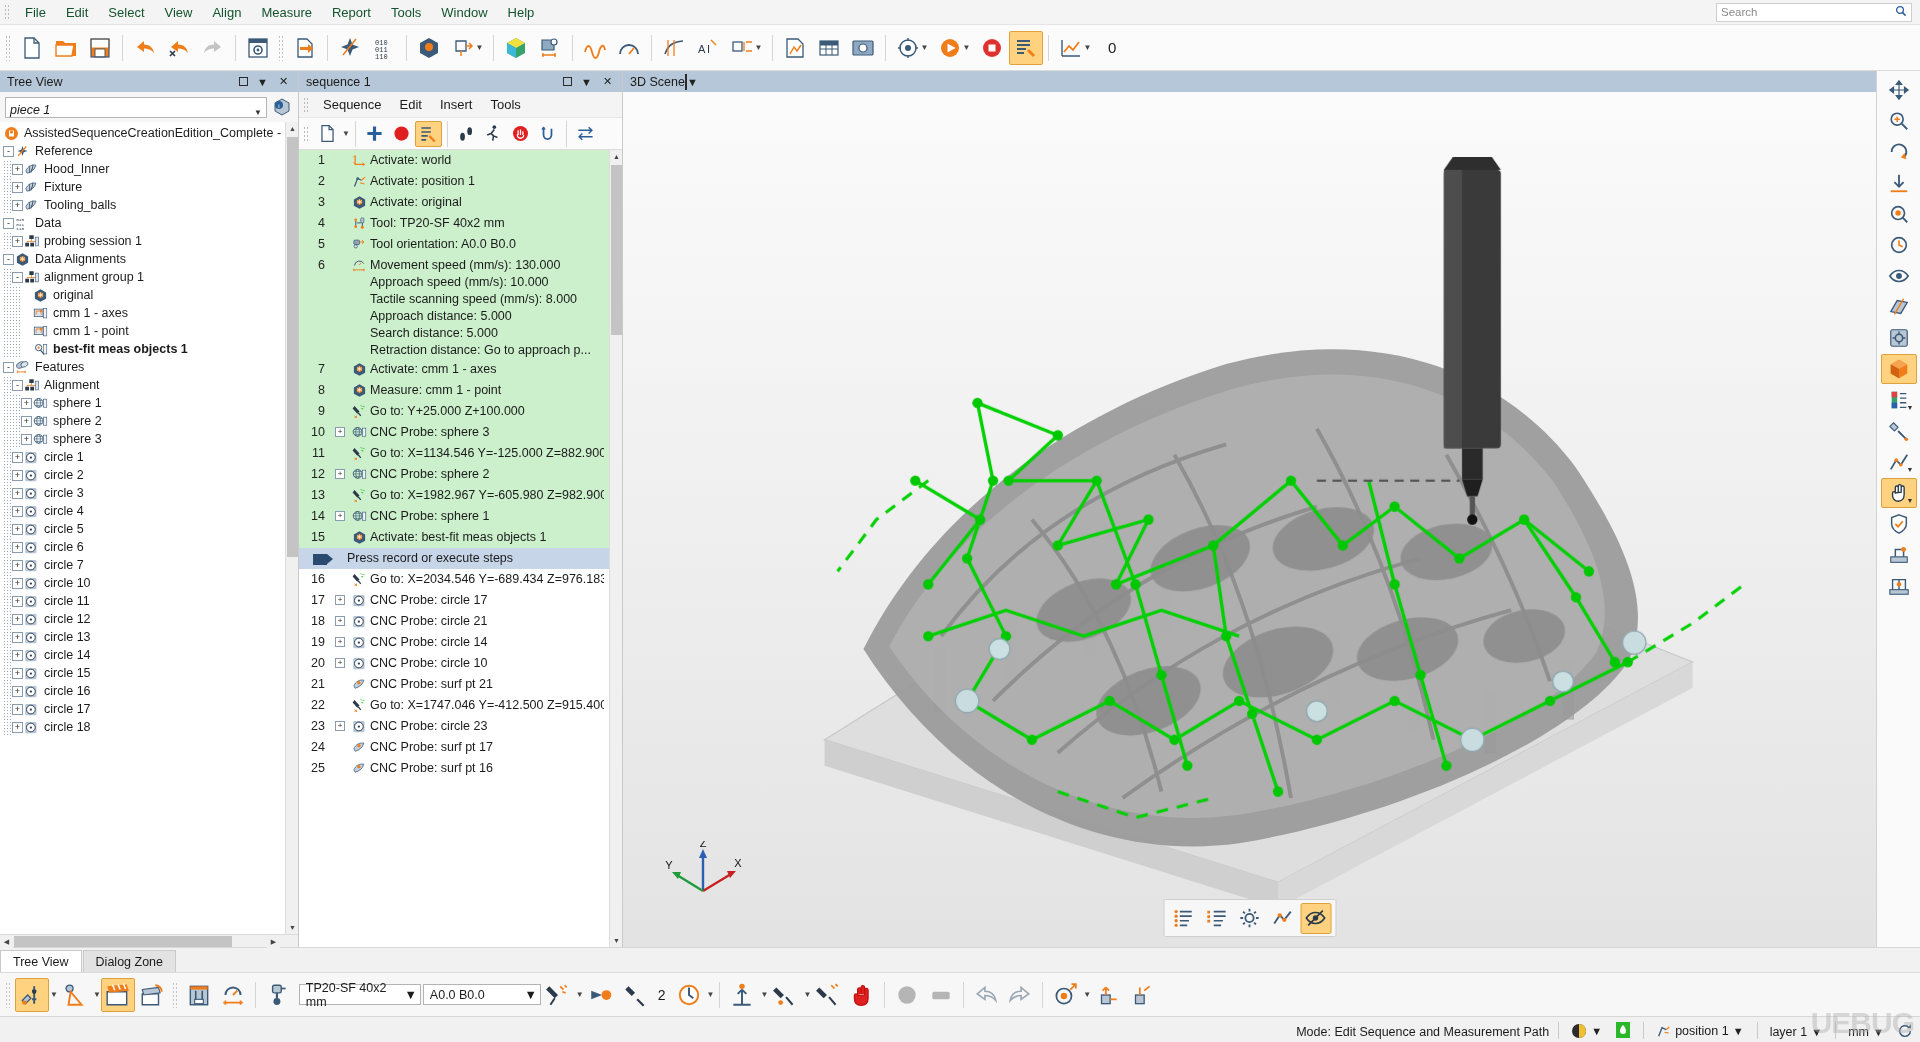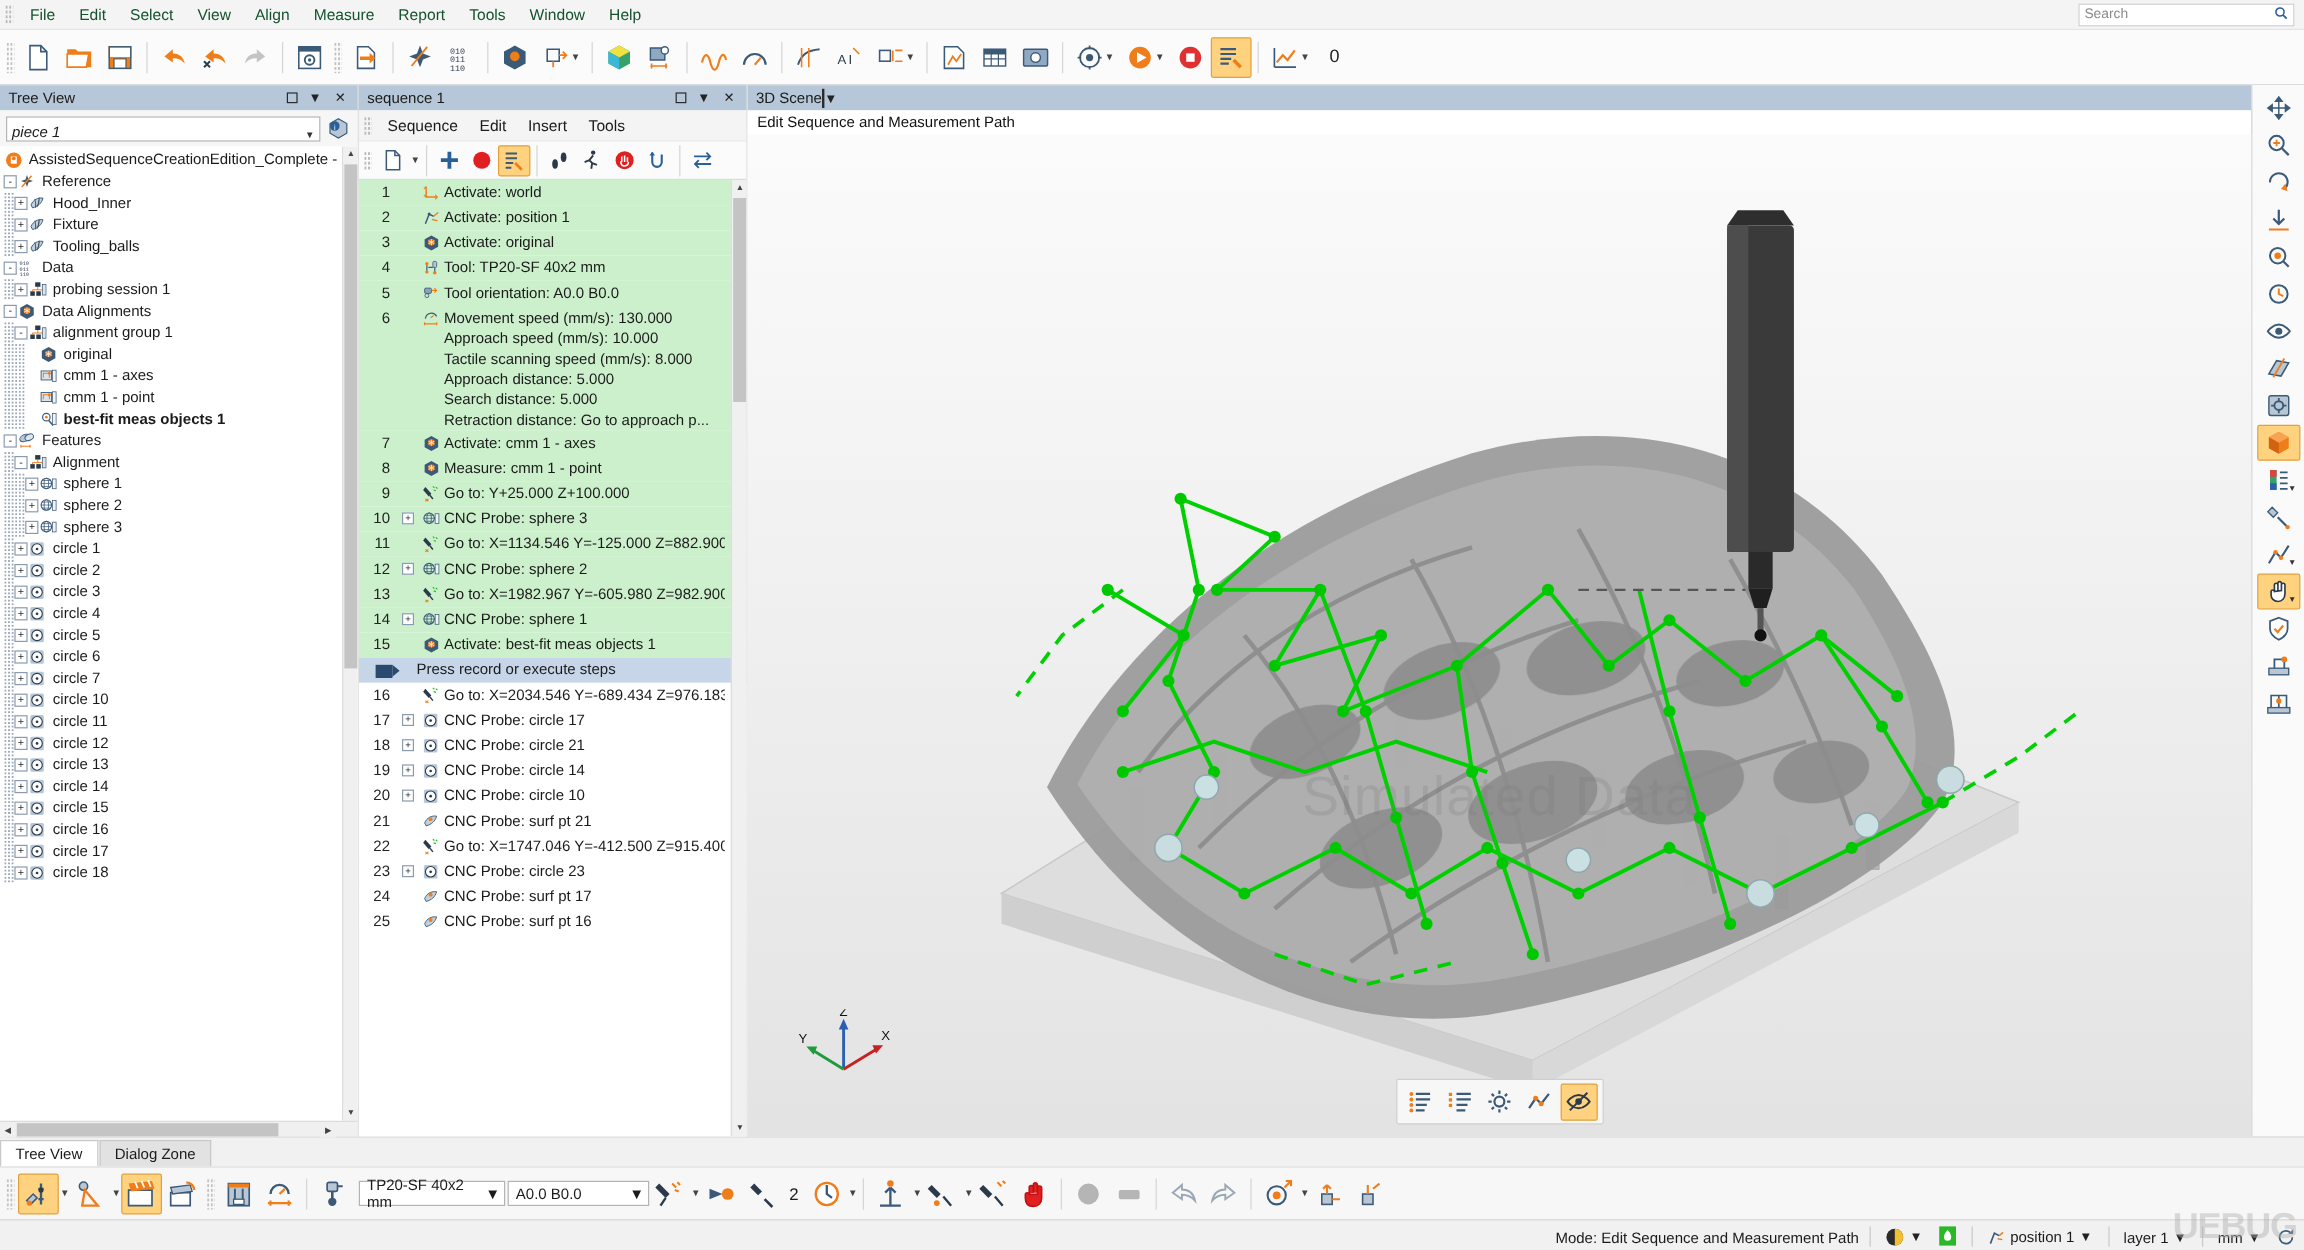--- a/index.html
+++ b/index.html
@@ -33,7 +33,7 @@
            background-image:radial-gradient(#b9b9b9 1px, transparent 1px);
            background-size:3px 4px; }
   .menubar .mi { padding:3px 10px; font-size:13px; color:#14532d; }
-  .searchbox { margin-left:auto; margin-right:8px; width:180px; height:19px; background:#fff;
+  .searchbox { margin-left:auto; margin-right:8px; width:196px; height:19px; background:#fff;
       border:1px solid #cfcfcf; display:flex; align-items:center; padding:0 4px; font-size:11.5px;
       color:#8a8a8a; }
   .searchbox .sicon{ margin-left:auto; color:#2a6099; font-size:11px;}

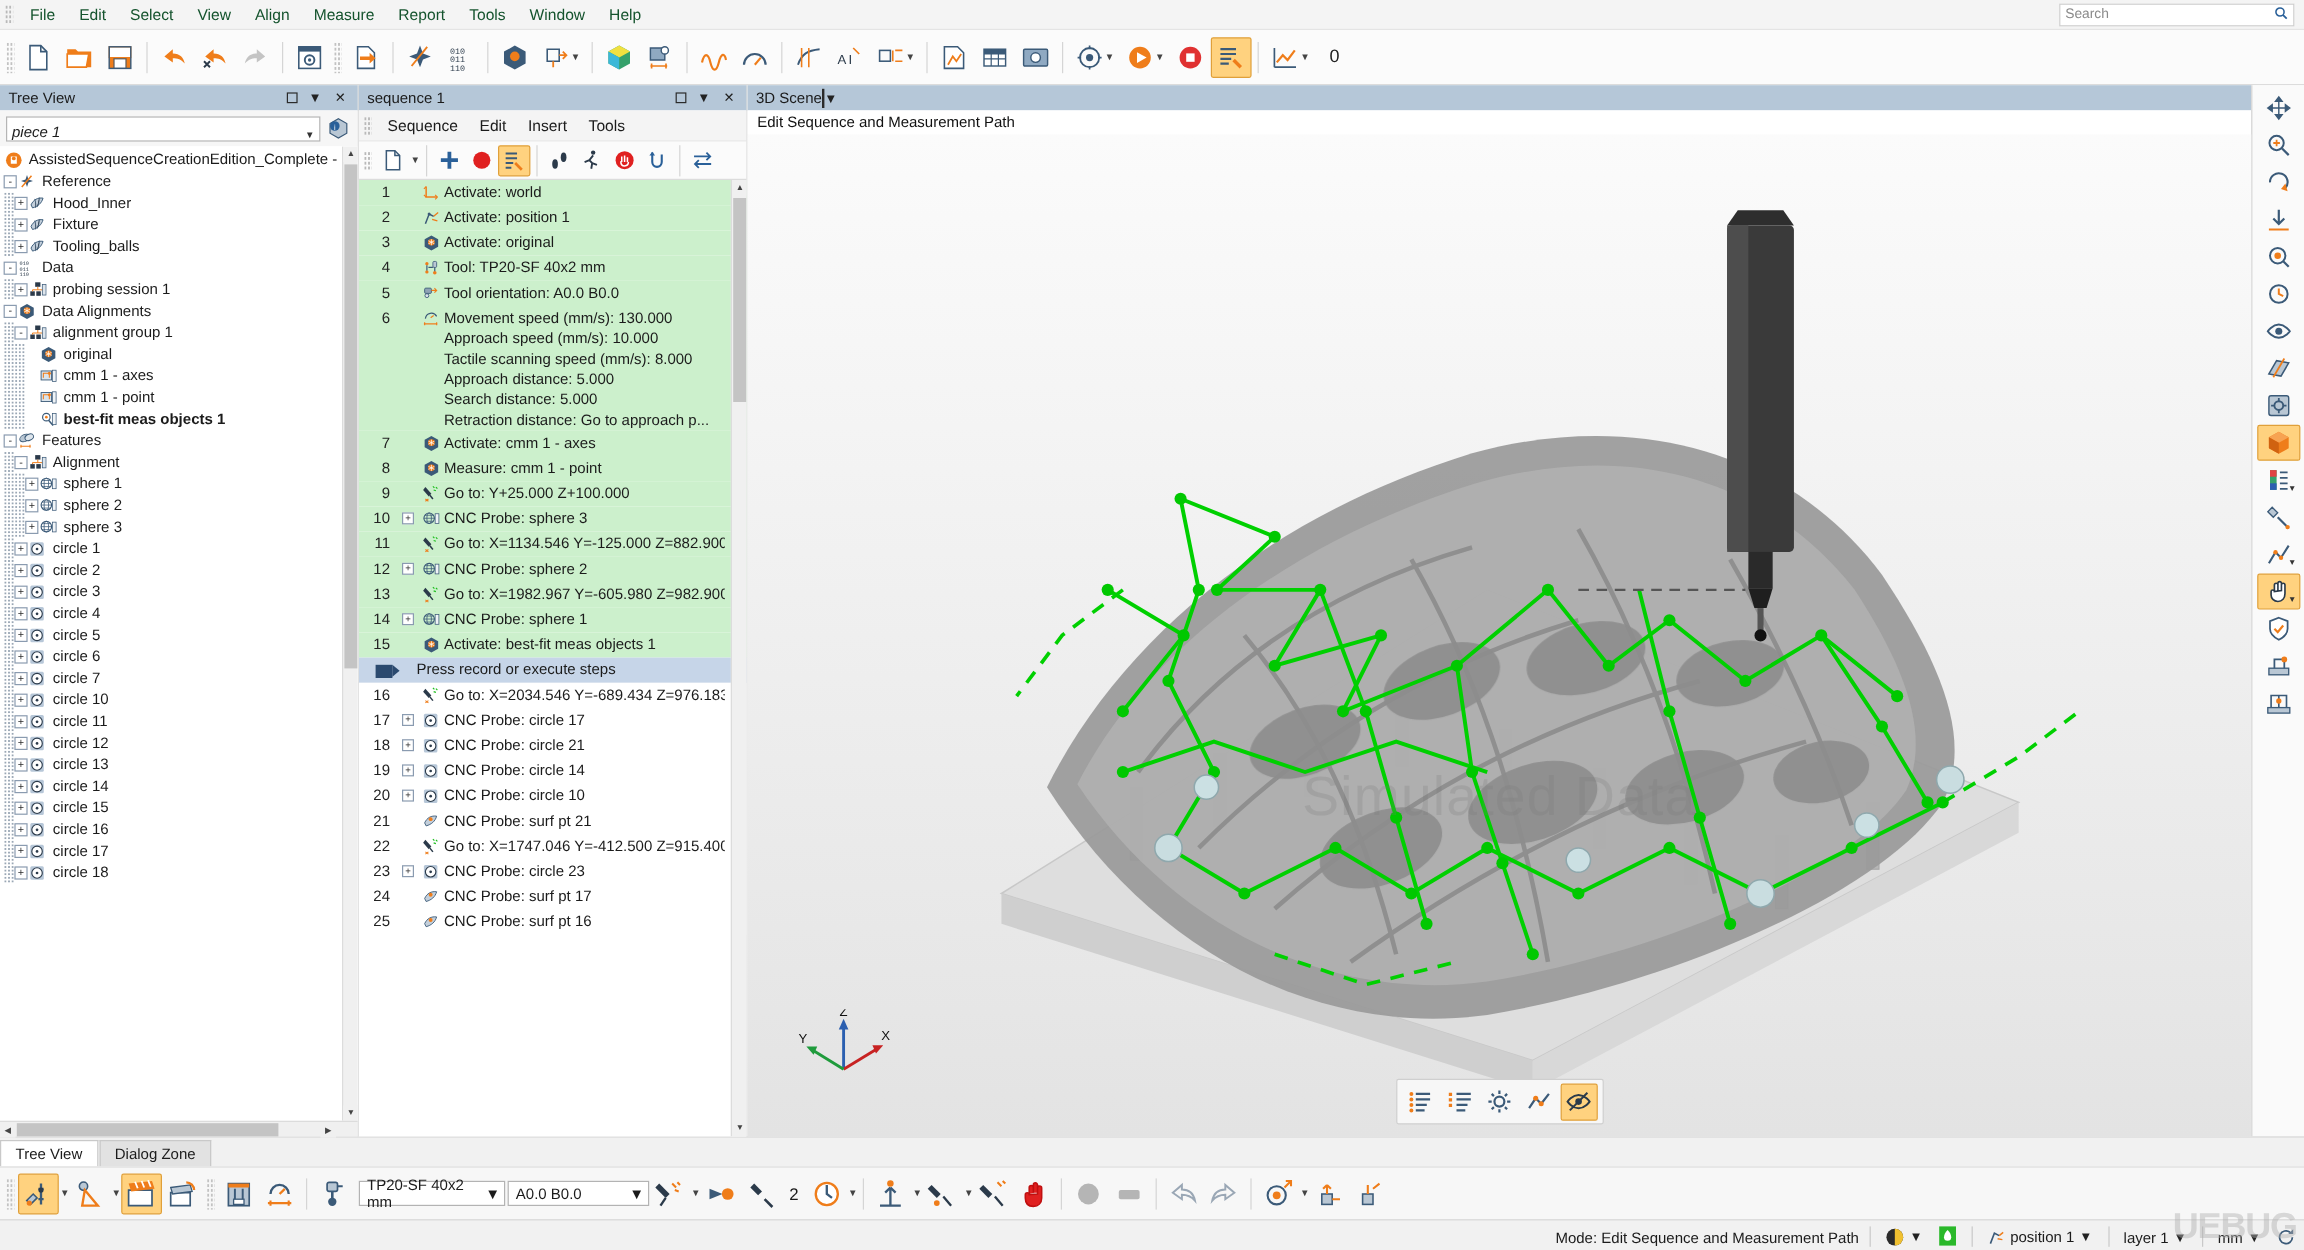--- a/index.html
+++ b/index.html
@@ -1350,7 +1350,6 @@
           <span class="pbtn">▼</span>
         </span>
       </div>
-      <div class="scenemode">Edit Sequence and Measurement Path</div>
       <div class="sceneview">
         
         <svg width="100%" height="100%" viewBox="0 0 896 660" preserveAspectRatio="xMidYMid meet">

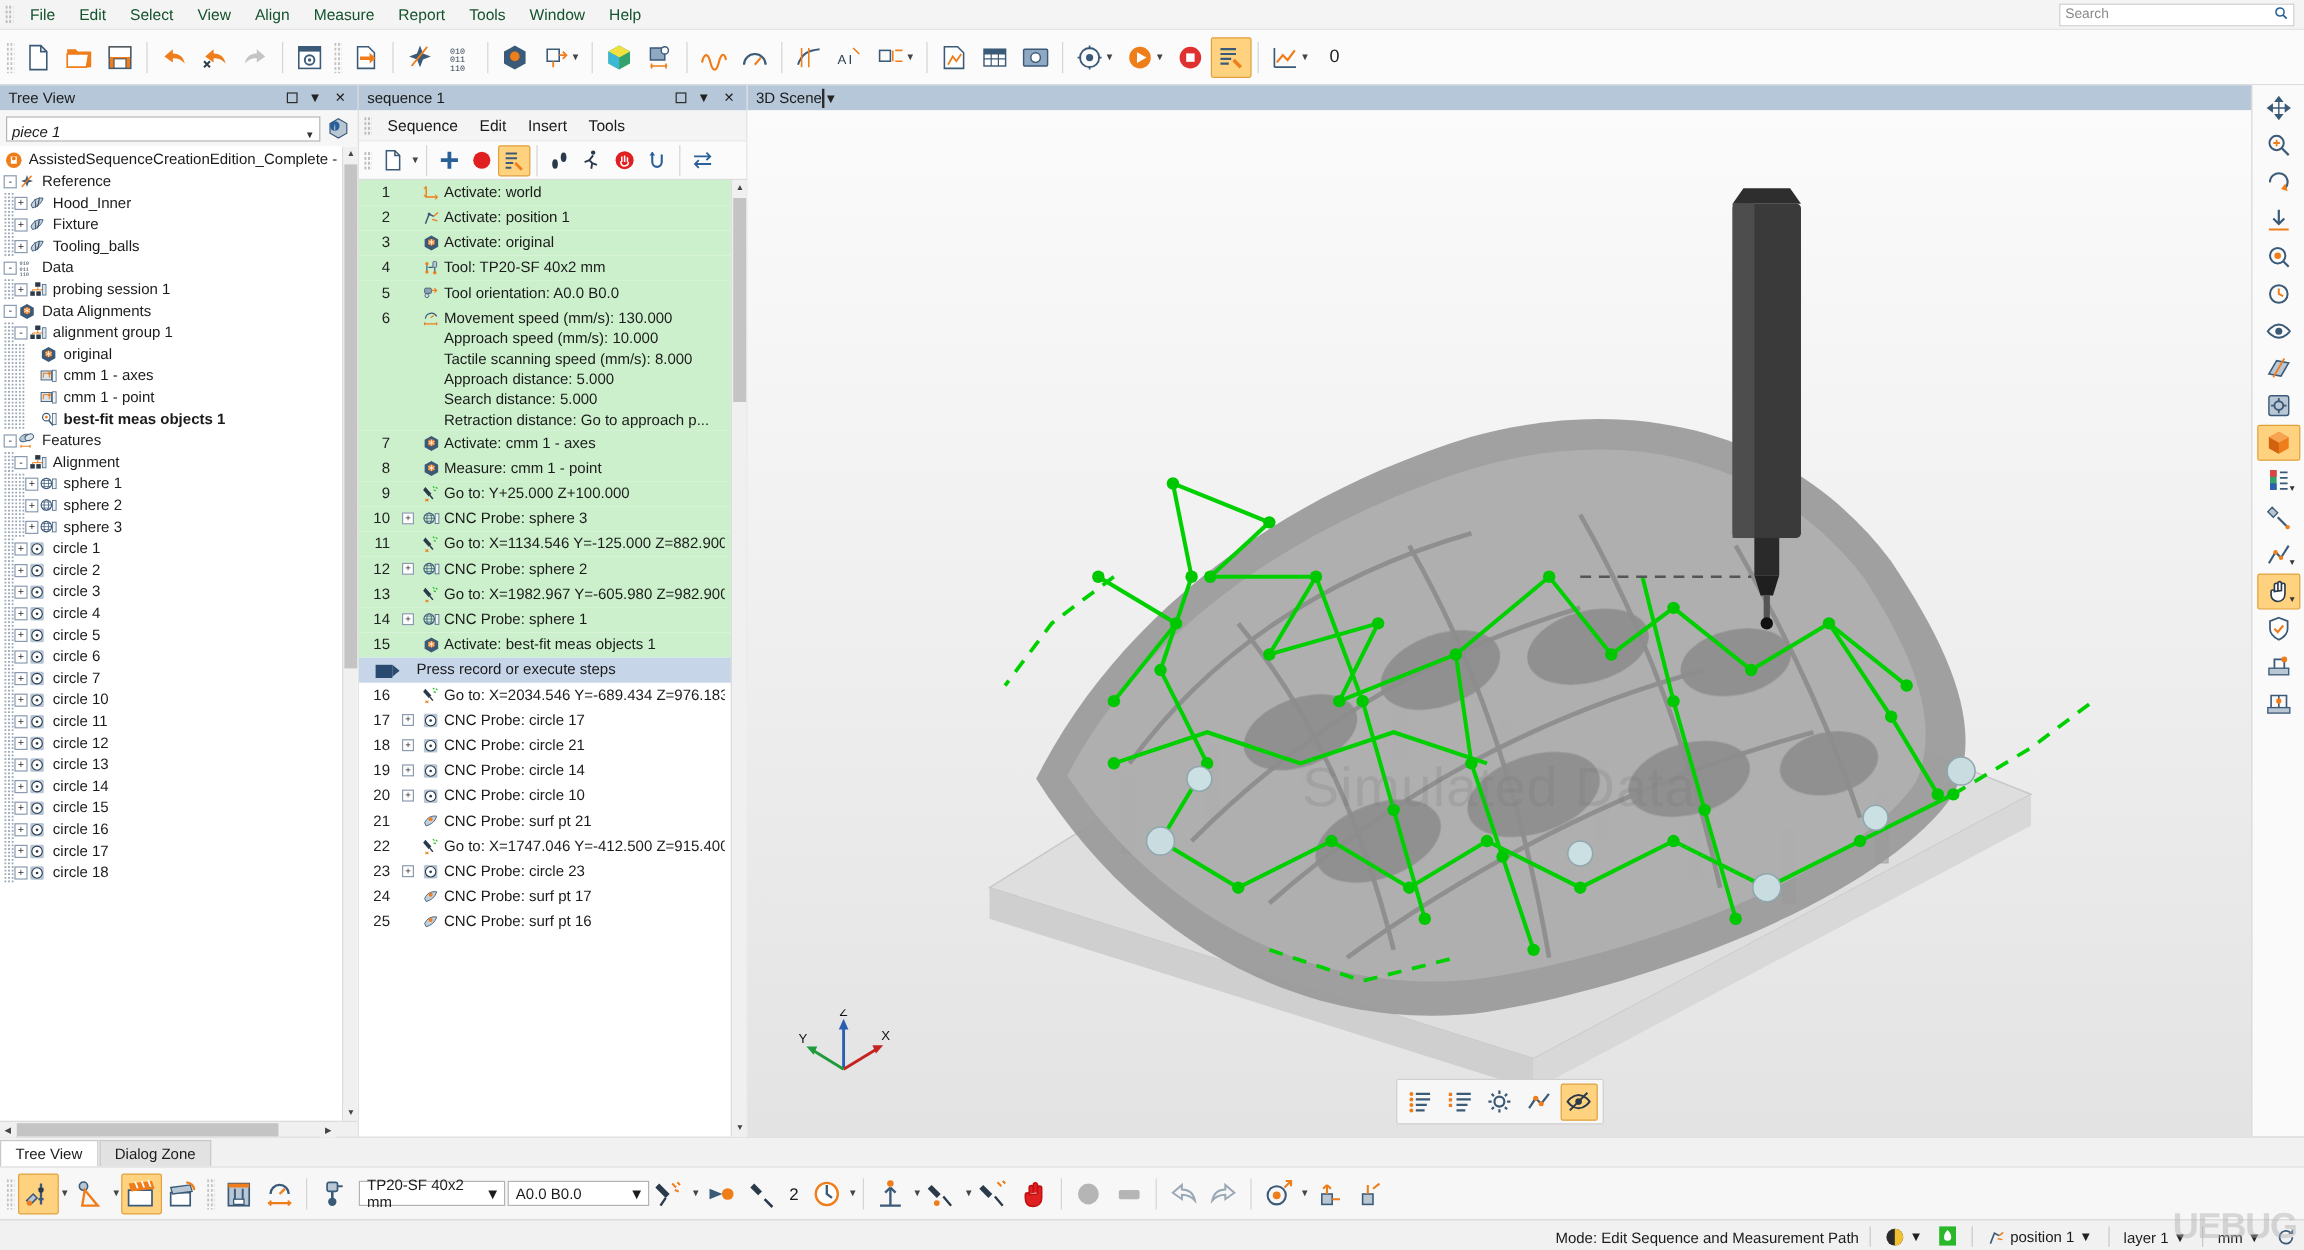--- a/index.html
+++ b/index.html
@@ -1483,7 +1483,6 @@
           <path d="M500,300 L610,300" stroke="#555" stroke-width="1.6" stroke-dasharray="7 5" fill="none"></path>
         </svg>
 
-        <div class="watermark">Simulated Data</div>
 
         
         <div class="triad">

